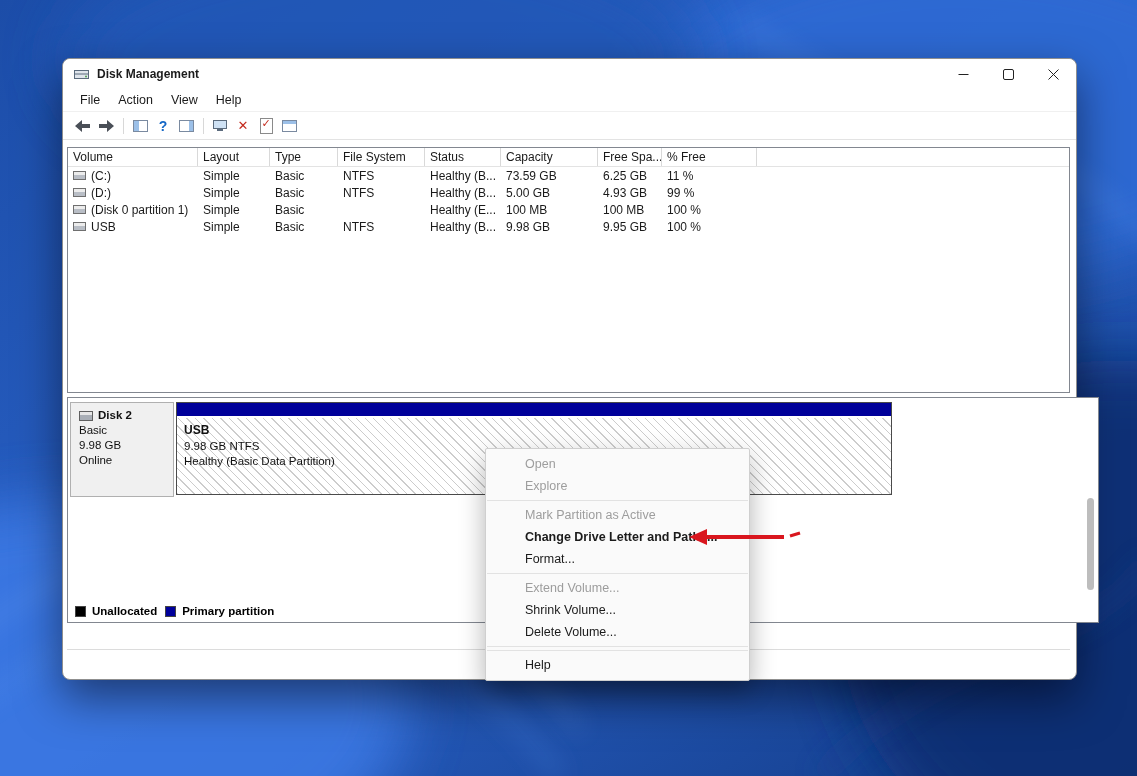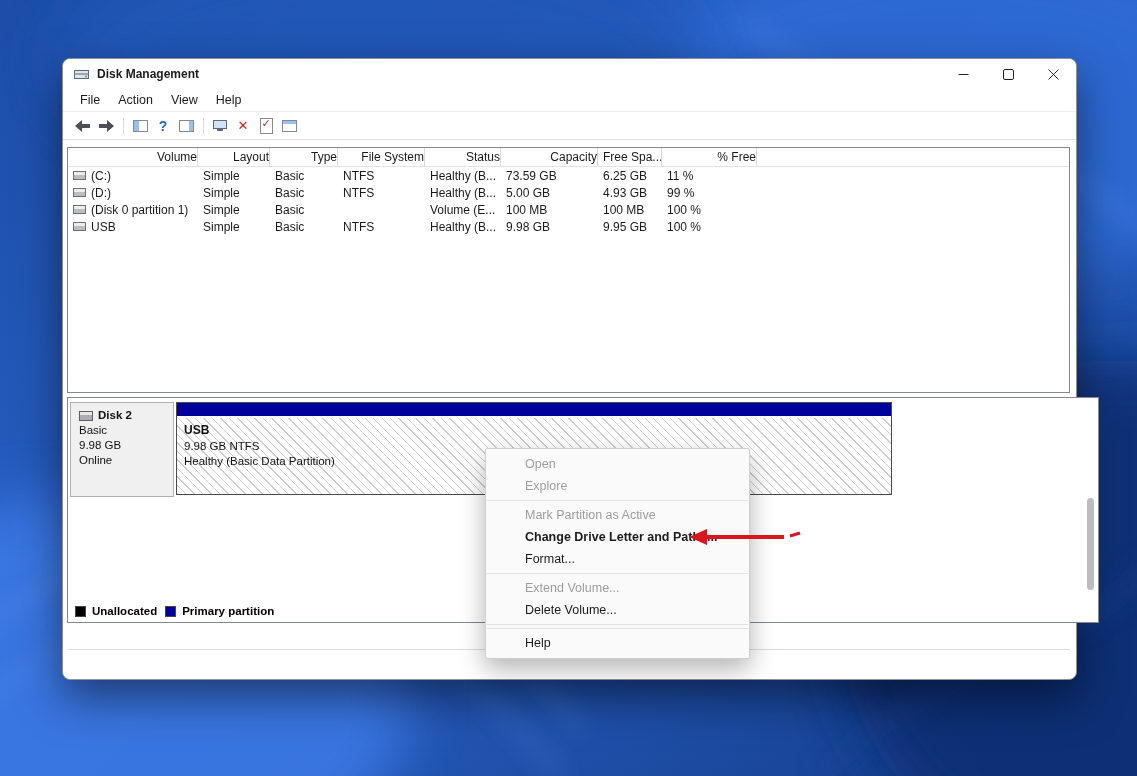--- a/index.html
+++ b/index.html
@@ -39,7 +39,7 @@
     border:1px solid #828790;background:#fff;font-size:12px;color:#1a1a1a;}
   .lheader{display:flex;height:18px;border-bottom:1px solid #e3e3e3;}
   .hcell{box-sizing:border-box;border-right:1px solid #d9d9d9;padding:2px 0 0 5px;
-    overflow:hidden;white-space:nowrap;text-align:right;}
+    overflow:hidden;white-space:nowrap;}
   .hcell.fill{flex:1;border-right:none;}
   .c0{width:130px;} .c1{width:72px;} .c2{width:68px;} .c3{width:87px;}
   .c4{width:76px;} .c5{width:97px;} .c6{width:64px;} .c7{width:95px;}

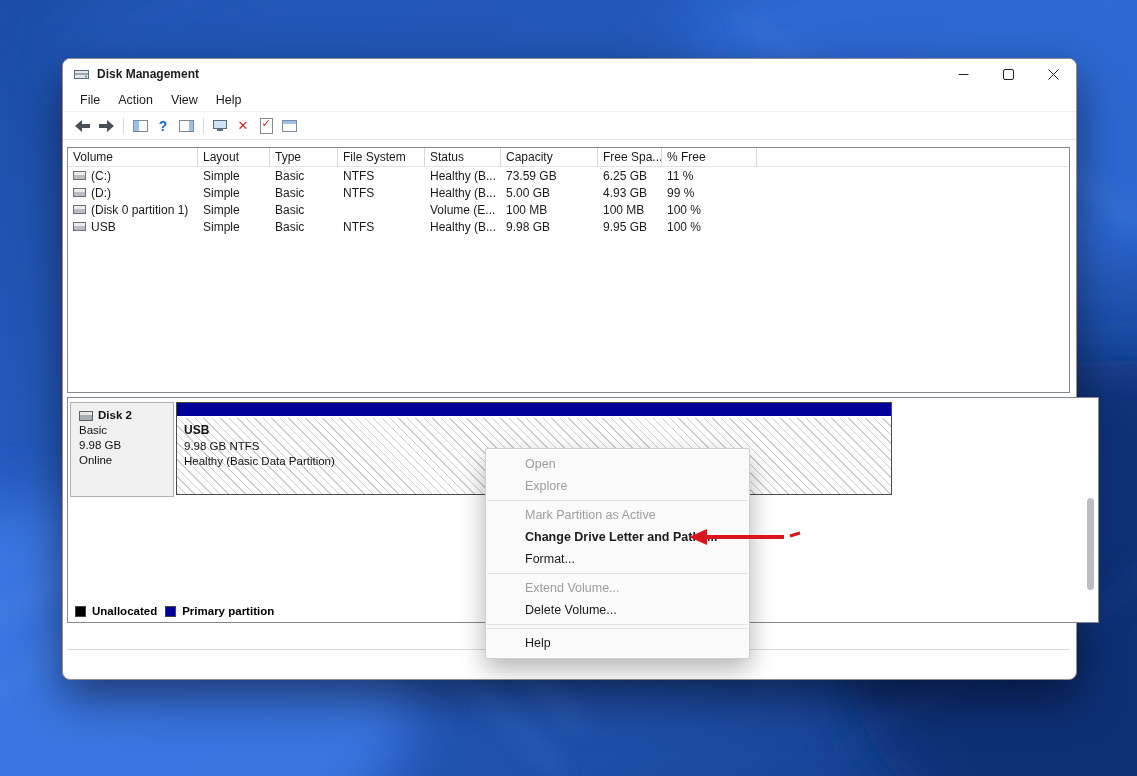--- a/index.html
+++ b/index.html
@@ -231,7 +231,7 @@
           <div class="cell c1">Simple</div>
           <div class="cell c2">Basic</div>
           <div class="cell c3"></div>
-          <div class="cell c4">Volume (E...</div>
+          <div class="cell c4">Healthy (E...</div>
           <div class="cell c5">100 MB</div>
           <div class="cell c6">100 MB</div>
           <div class="cell c7">100 %</div>

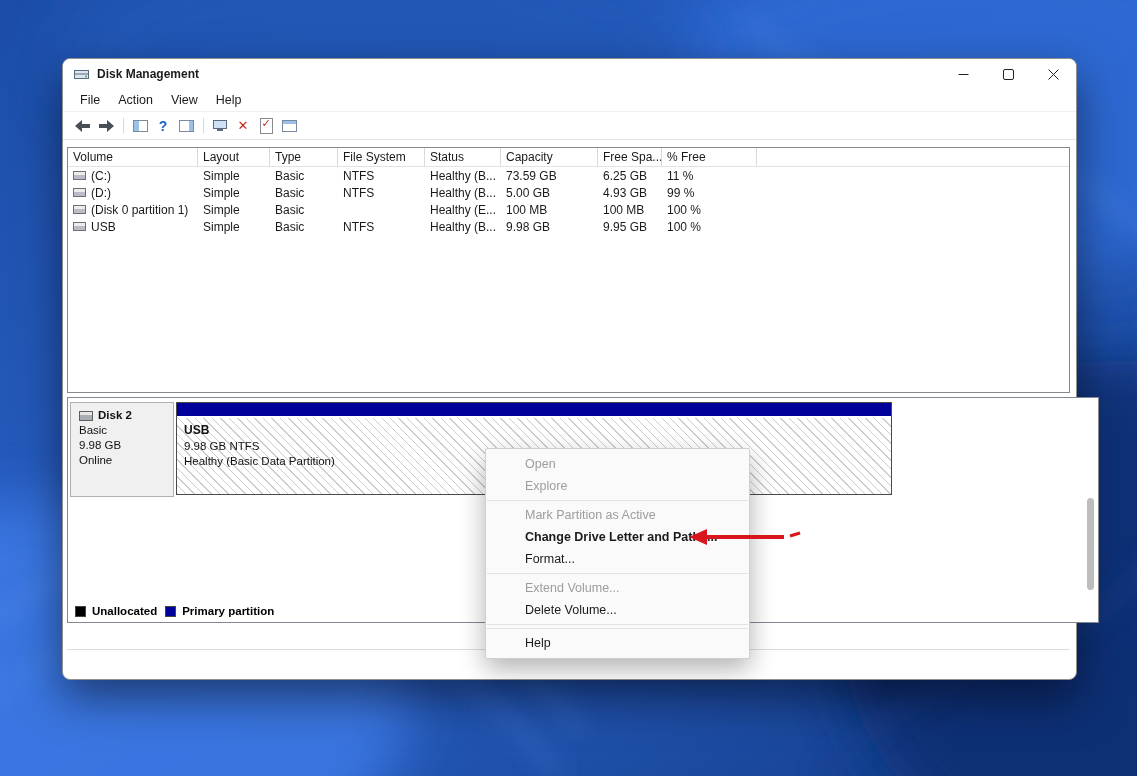--- a/index.html
+++ b/index.html
@@ -297,6 +297,7 @@
     <div class="mitem">Format...</div>
     <div class="msep"></div>
     <div class="mitem disabled">Extend Volume...</div>
+    <div class="mitem">Shrink Volume...</div>
     <div class="mitem">Delete Volume...</div>
     <div class="msep"></div>
     <div class="msep"></div>

